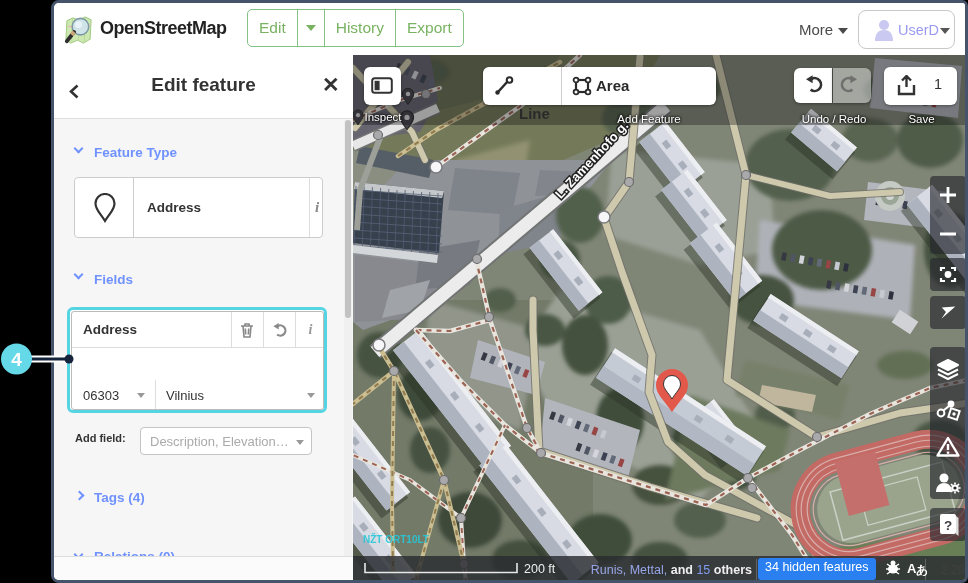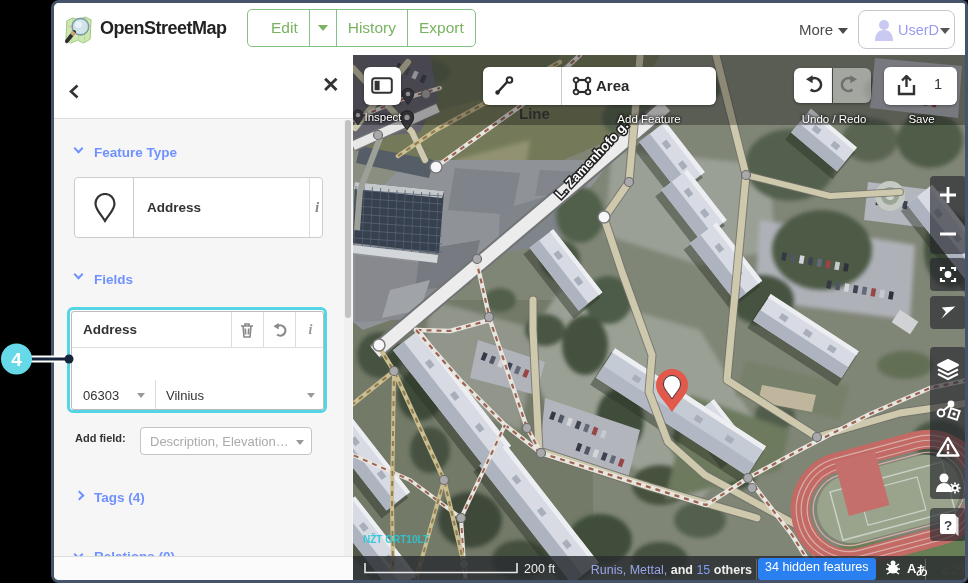--- a/index.html
+++ b/index.html
@@ -11,7 +11,7 @@
 .nav { position:absolute; left:0; top:0; width:911px; height:52px; background:#fff; }
 .logo { position:absolute; left:9px; top:12px; width:31px; height:31px; }
 .brand { position:absolute; left:46px; top:15px; font-size:18px; font-weight:bold; color:#222; letter-spacing:-0.5px; }
-.navgrp { position:absolute; left:193px; top:6px; height:38px; border:1px solid #84c184; border-radius:5px; display:flex;padding-left:12px; }
+.navgrp { position:absolute; left:193px; top:6px; height:38px; border:1px solid #84c184; border-radius:5px; display:flex; }
 .navgrp > div { padding:0 11px; font-size:15.5px; color:#79b361; display:flex; align-items:center; }
 .navgrp > div + div { border-left:1px solid #84c184; }
 .caretg { width:0; height:0; border-left:5px solid transparent; border-right:5px solid transparent; border-top:6px solid #79b361; }

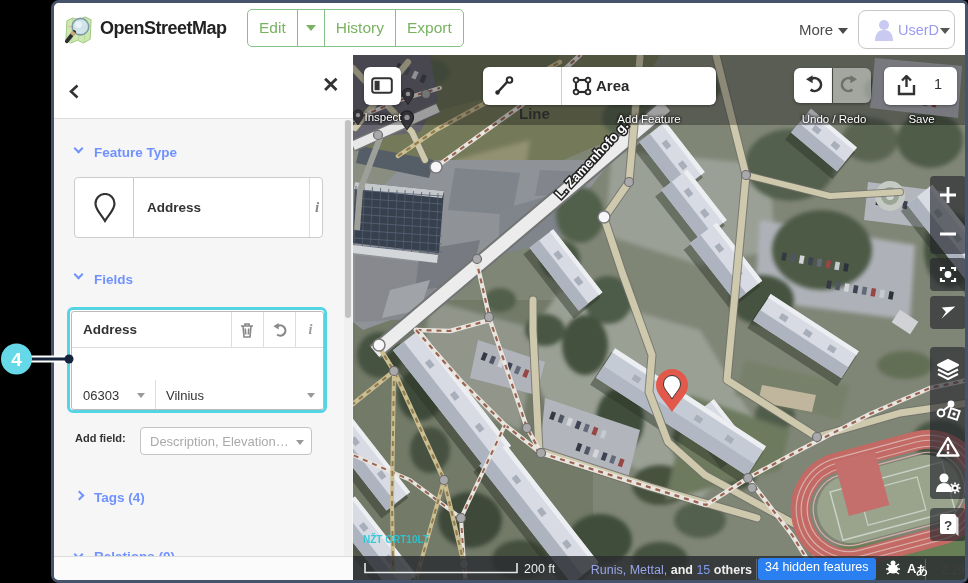--- a/index.html
+++ b/index.html
@@ -583,6 +583,7 @@
       <svg class="abs" style="left:14px; top:29px;" width="12" height="15" viewBox="0 0 12 15">
           <path d="M9.5,1.5 L3,7.5 L9.5,13.5" fill="none" stroke="#333" stroke-width="2.6"></path>
         </svg>
+      <div class="shtitle">Edit feature</div>
       <div class="closex">✕</div>
     </div>
     <div class="chev down" style="left:21px; top:90px;"></div>

